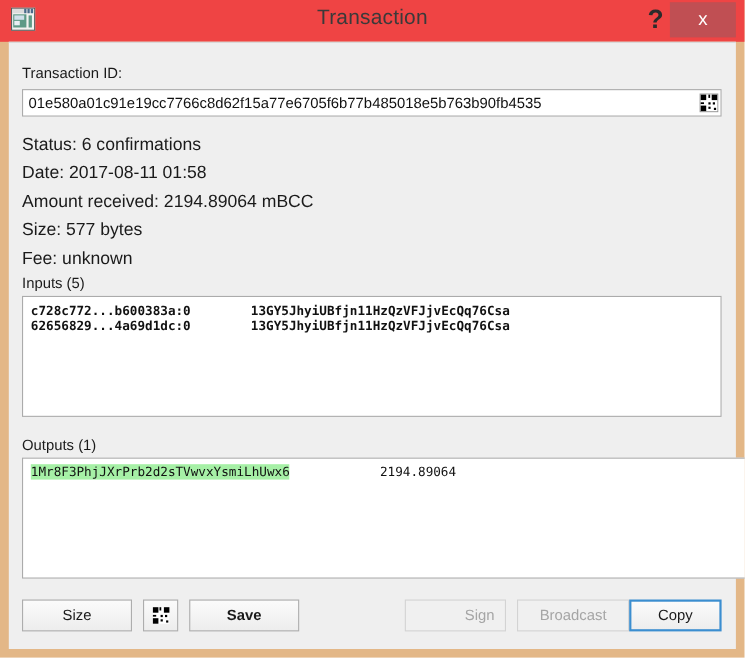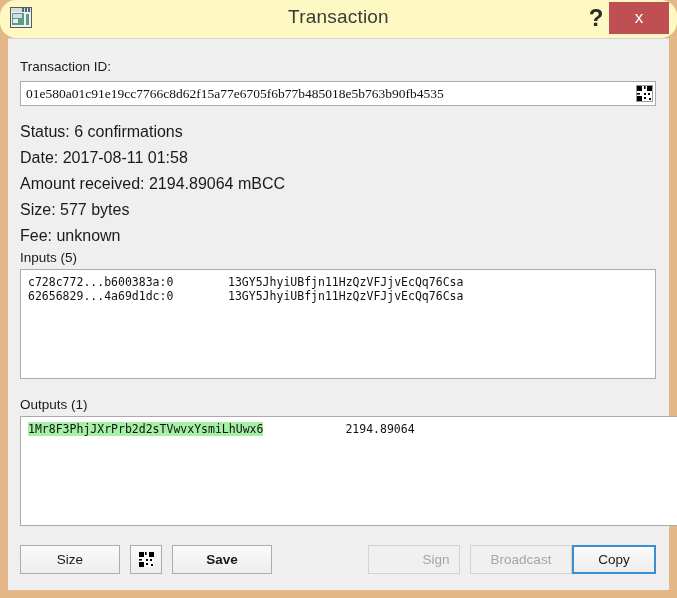--- a/index.html
+++ b/index.html
@@ -28,8 +28,7 @@
     position: relative;
     height: 38px;
     width: 100%;
-    background: #fef9c3;
-    border-radius: 16px;
+    background: #ef4444;
   }
   #title-icon {
     position: absolute;

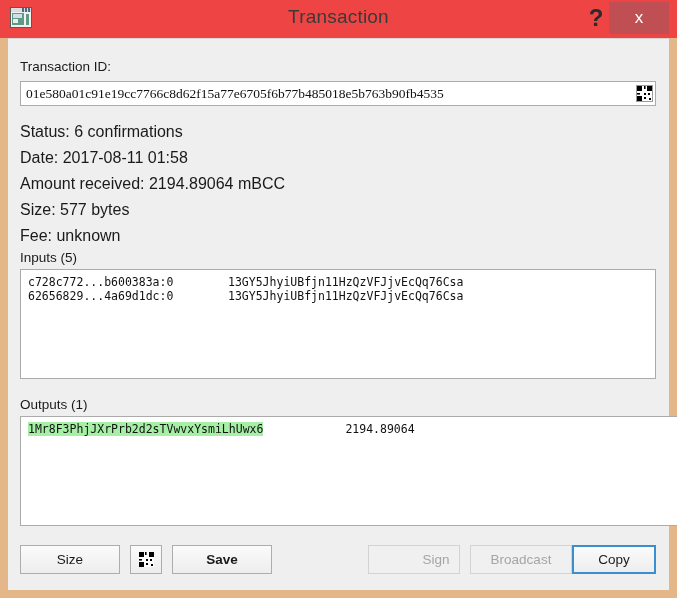--- a/index.html
+++ b/index.html
@@ -153,7 +153,6 @@
     background: #ffffff;
     border: 1px solid #ababab;
     box-sizing: border-box;
-    font-family: Liberation Serif, serif;
   }
   #txid-value {
     position: absolute;

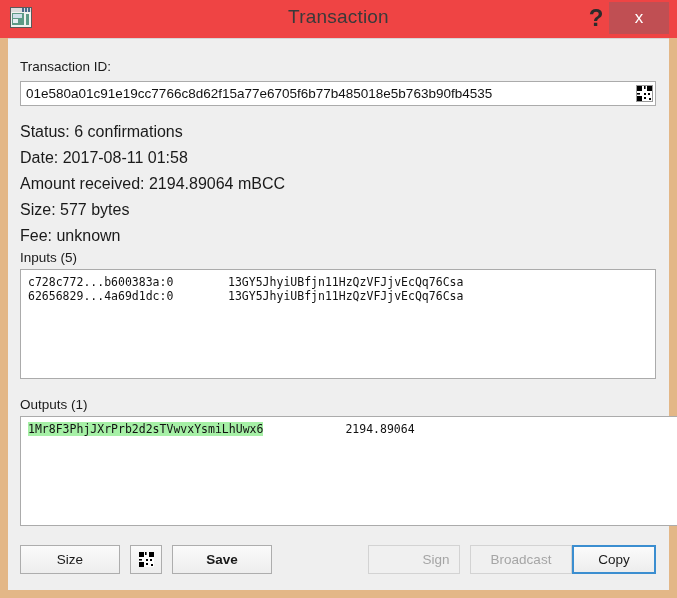--- a/index.html
+++ b/index.html
@@ -235,6 +235,7 @@
     line-height: 14px;
     white-space: pre;
     display: flex;
+    font-weight: bold;
   }
   .mono-row .col-txid {
     width: 200px;

